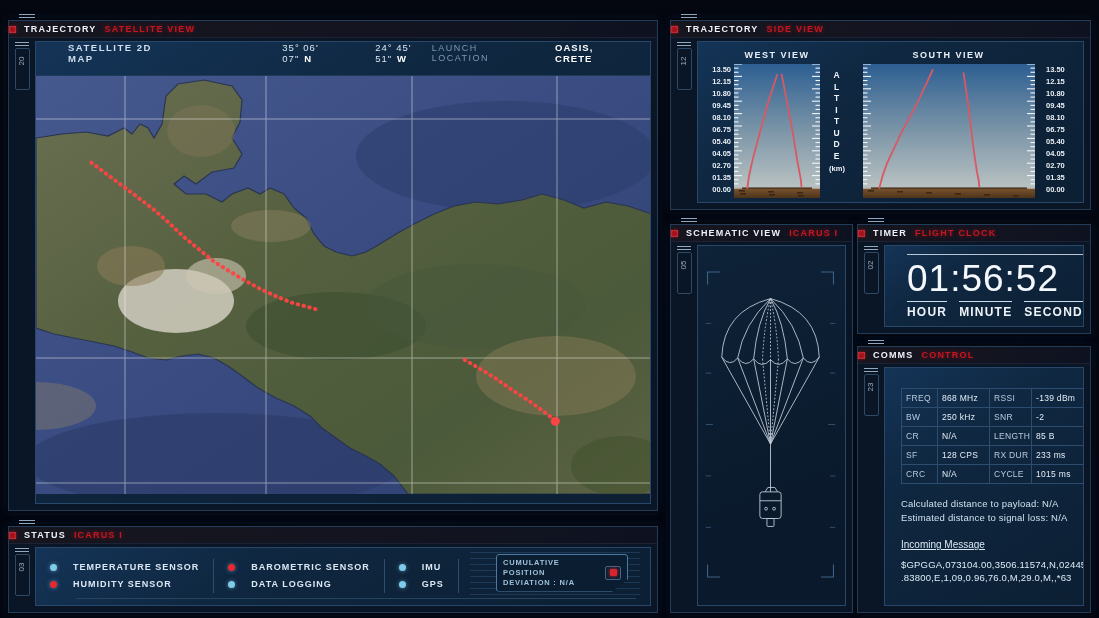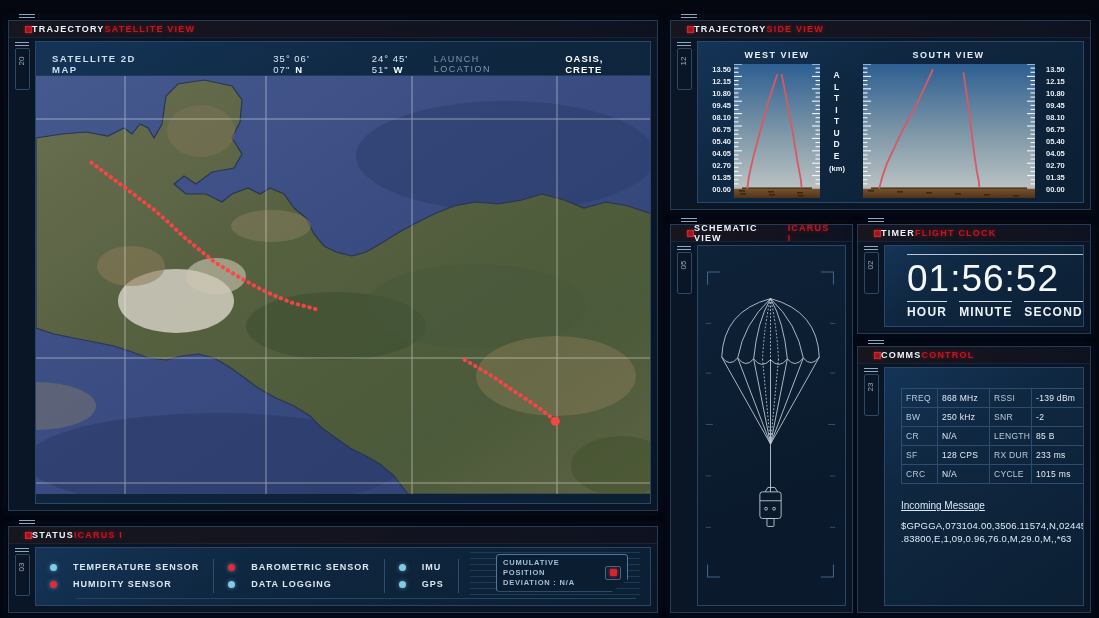--- a/index.html
+++ b/index.html
@@ -13,7 +13,7 @@
            box-shadow:0 0 0 2px #04070e, 0 0 9px rgba(20,60,110,.35); }
   .top-dashes { position:absolute; top:-7px; left:10px; width:16px; height:4px;
                 background:repeating-linear-gradient(180deg,#8fa6bd 0 1px,transparent 1px 3px); }
-  .hdr { height:17px; display:flex; align-items:center; padding:0 16px;
+  .hdr { height:17px; display:flex; align-items:center; gap:8px; padding:0 0;
          background:linear-gradient(90deg,#17161f 0%,#131420 55%,#0e1220 100%);
          border-bottom:1px solid #1a2234; }
   .hdr-icon { width:7px; height:7px; border-radius:1px; background:#a3121b;

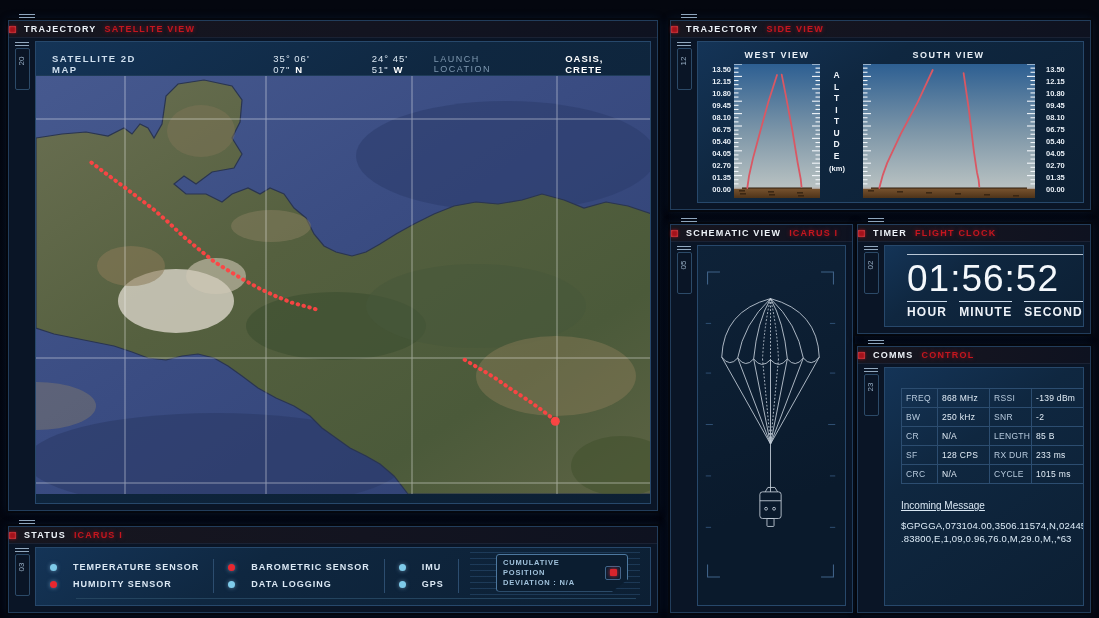--- a/index.html
+++ b/index.html
@@ -32,7 +32,7 @@
              border:1px solid #27486b; margin:3px 6px 6px 0; position:relative; overflow:hidden; }
 
   
-  .map-toolbar { height:34px; display:flex; align-items:flex-end; padding:0 16px;
+  .map-toolbar { height:34px; display:flex; align-items:flex-start; padding:0 32px;
                  border-bottom:1px solid #1e3b58; }
   .map-toolbar .t-label { font-size:9.5px; font-weight:bold; letter-spacing:1.5px; color:#cfdfee; }
   .coords { display:flex; gap:38px; margin-left:120px; }

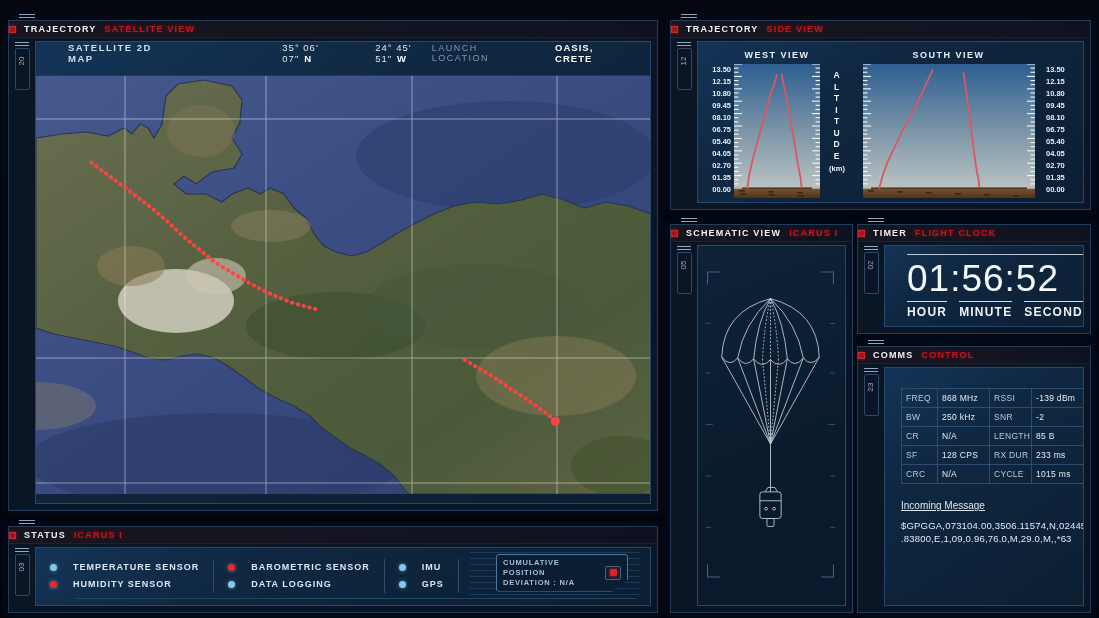--- a/index.html
+++ b/index.html
@@ -701,6 +701,10 @@
             </tr>
           </tbody>
             </table>
+          <div class="dist-block">
+            <div class="dist-line">Calculated distance to payload: N/A</div>
+            <div class="dist-line">Estimated distance to signal loss: N/A</div>
+          </div>
           <div class="incoming-title">Incoming Message</div>
           <div class="incoming-msg">
             <div>$GPGGA,073104.00,3506.11574,N,02445</div>

